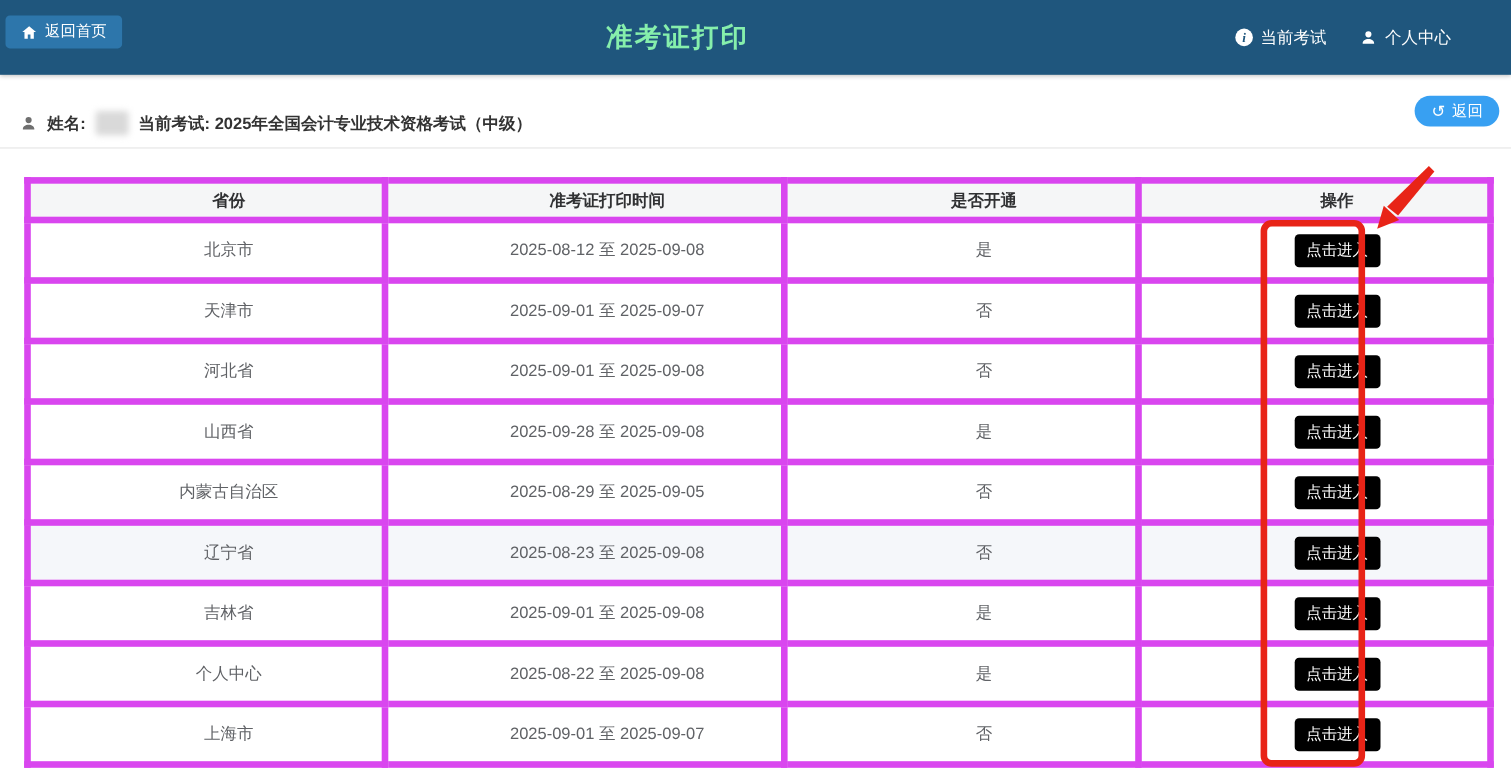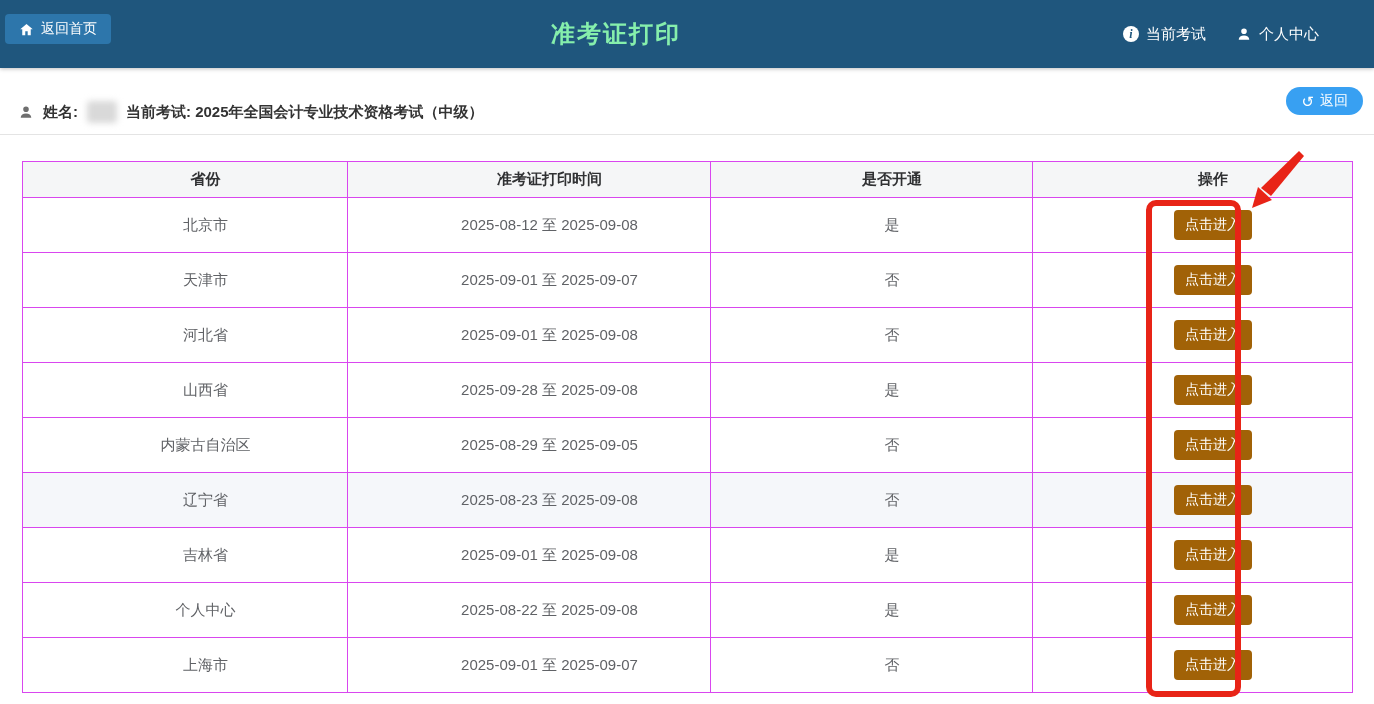--- a/index.html
+++ b/index.html
@@ -40,7 +40,7 @@
   
   main { padding:26px 22px 0; }
   table { width:1330px; border-collapse:collapse; table-layout:fixed; }
-  th, td { border:1px solid #d946ef; text-align:center; vertical-align:middle;padding-left:41px; }
+  th, td { border:6px solid #d946ef; text-align:center; vertical-align:middle;padding-left:41px; }
   th { height:36px; background:#f5f6f7; color:#303133; font-size:15px; font-weight:bold; }
   td { height:55px; color:#606266; font-size:15px; background:#fff; }
   tr.hl td { background:#f5f7fa;margin-left:45px; }

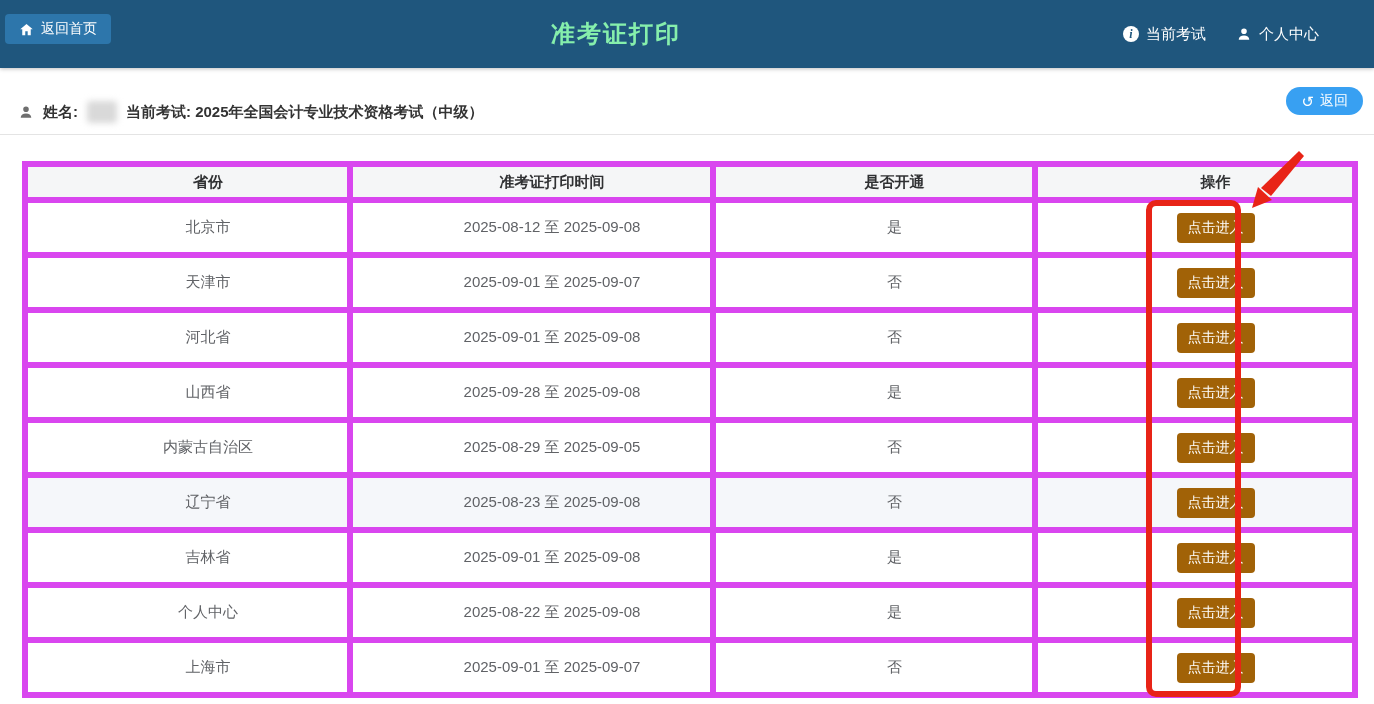--- a/index.html
+++ b/index.html
@@ -44,7 +44,7 @@
   th { height:36px; background:#f5f6f7; color:#303133; font-size:15px; font-weight:bold; }
   td { height:55px; color:#606266; font-size:15px; background:#fff; }
   tr.hl td { background:#f5f7fa;margin-left:45px; }
-  .enter-btn { width:78px; height:30px; background:#a16207; color:#fff; border:none;
+  .enter-btn { width:78px; height:30px; background:#000000; color:#fff; border:none;
     border-radius:4px; font-size:14px; cursor:pointer; font-family:inherit; }
 
   

